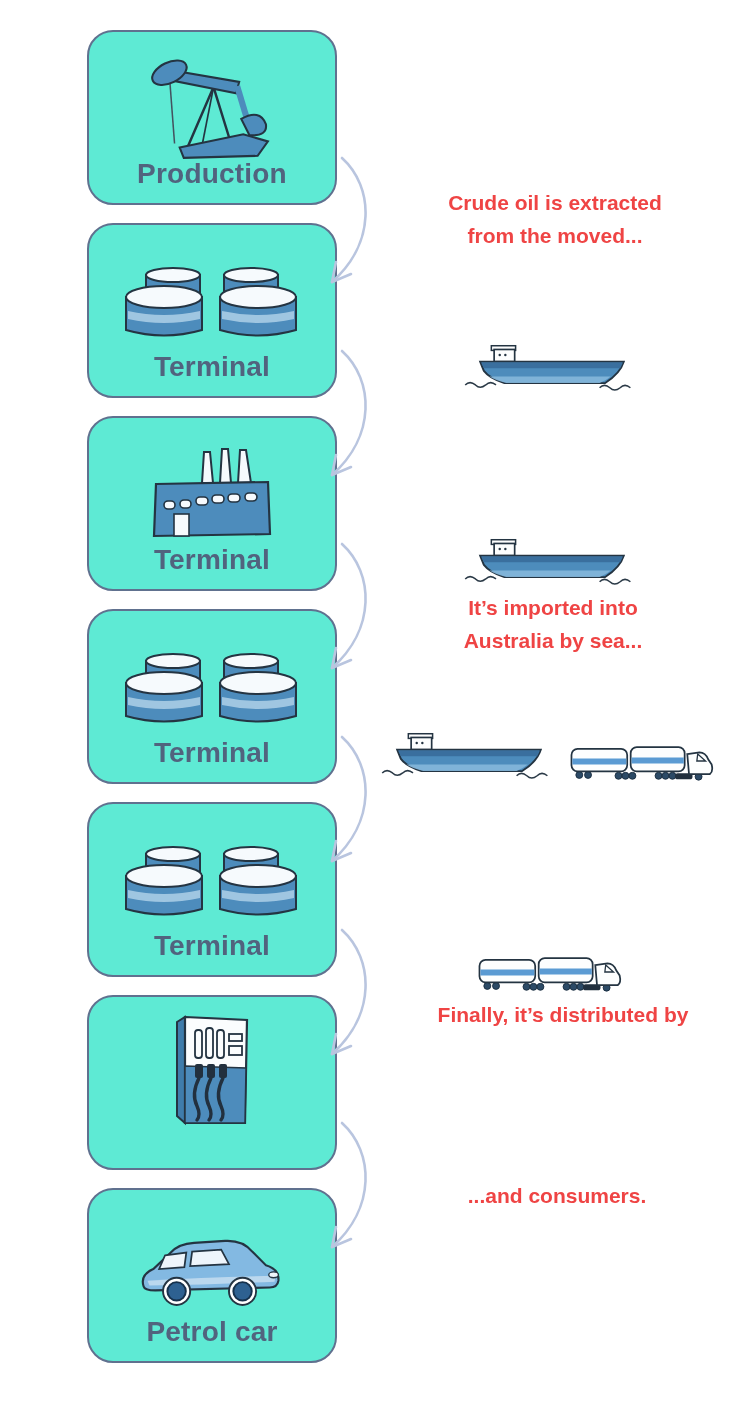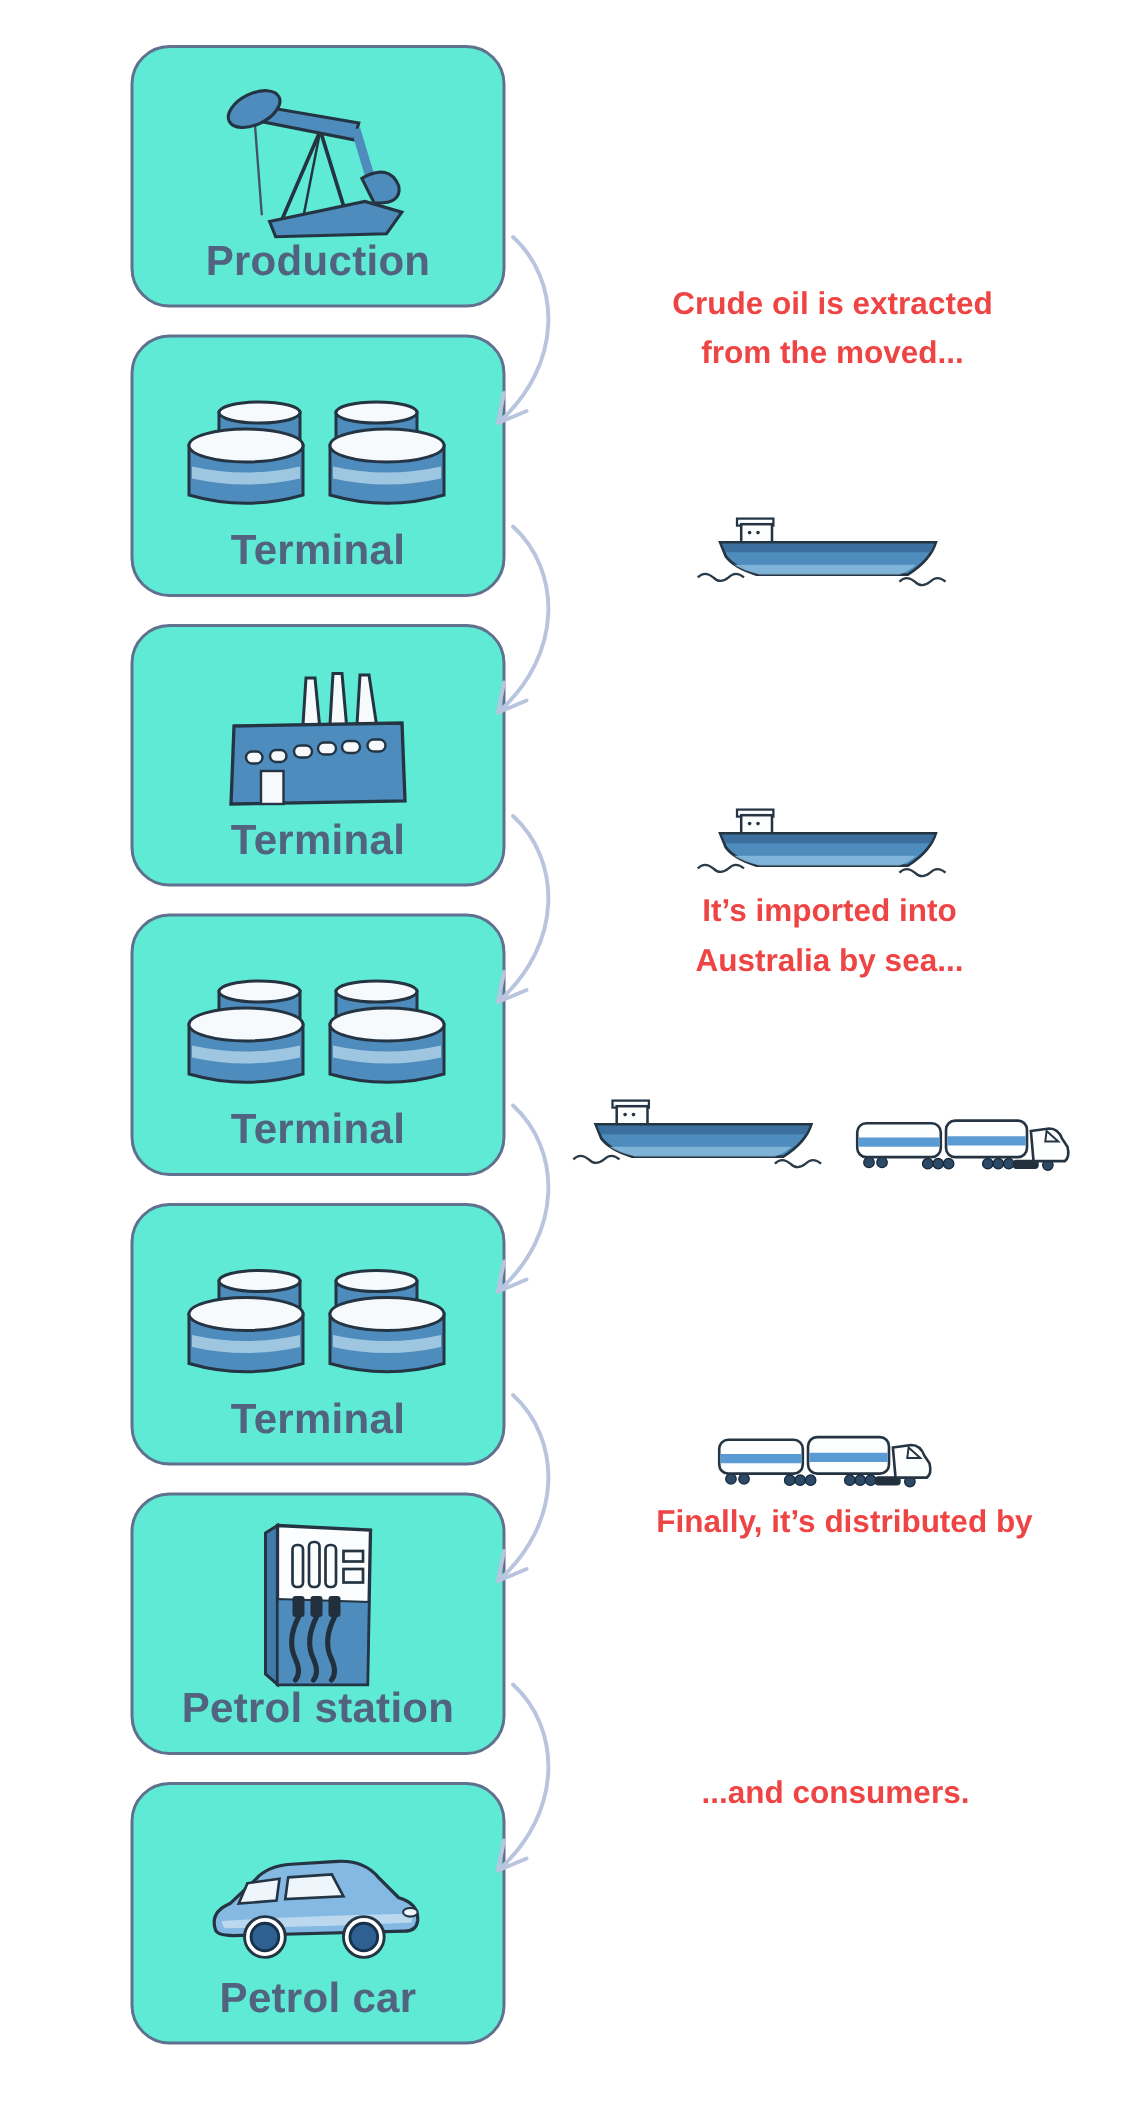--- a/index.html
+++ b/index.html
@@ -152,7 +152,6 @@
         </g>
       </svg>
     </div>
-    <div class="stage-label">Petrol station</div>
   </div>
 
   <div class="stage-box" style="top:1188px">

